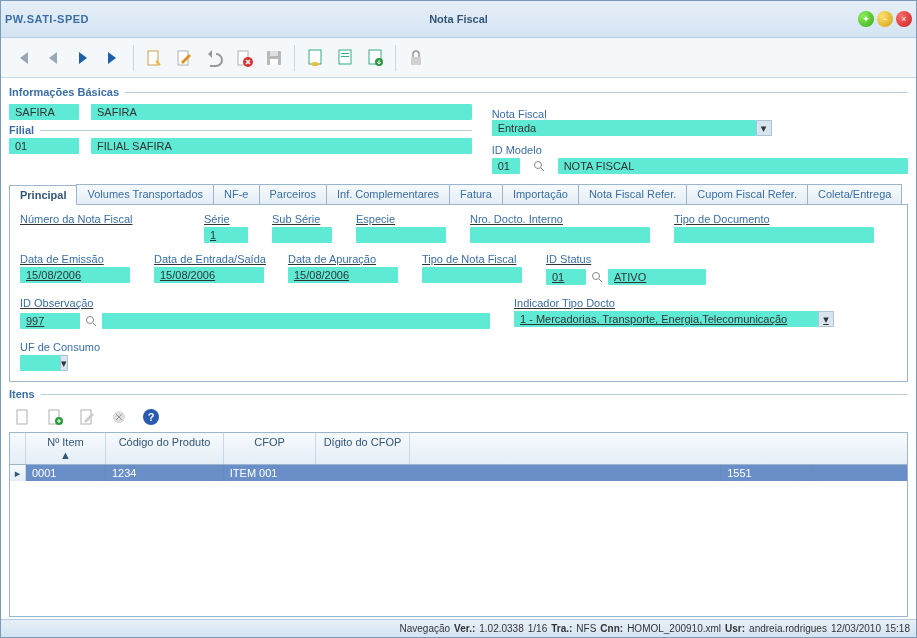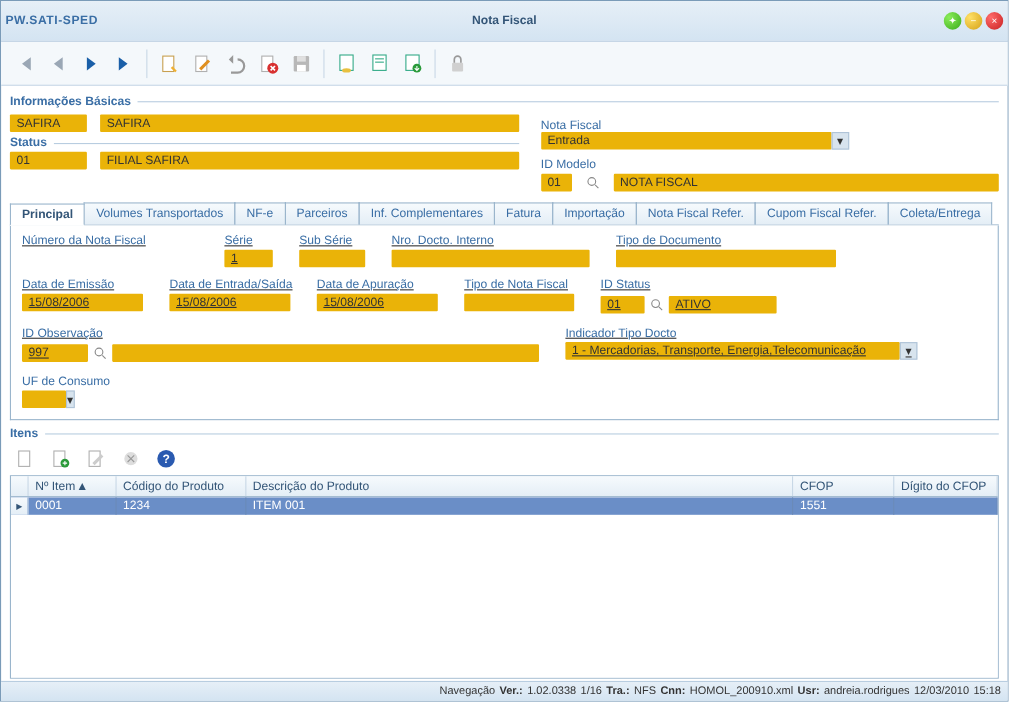--- a/index.html
+++ b/index.html
@@ -22,7 +22,7 @@
 .section-title::after { content: ""; flex: 1; height: 1px; background: #b8cde0; }
 .rowflex { display: flex; gap: 12px; margin: 2px 0; }
 .label { color: #3a6ea5; font-size: 11px; white-space: nowrap; }
-.readonly { background: #eab308; padding: 2px 6px; color: #333; min-height: 16px; border-radius: 1px; }
+.readonly { background: #5eead4; padding: 2px 6px; color: #333; min-height: 16px; border-radius: 1px; }
 .dropdown { display: flex; }
 .dropdown .readonly { flex: 1; }
 .ddarrow { width: 16px; background: #d8e4ee; border: 1px solid #b0c4d8; display: flex; align-items: center; justify-content: center; cursor: pointer; }

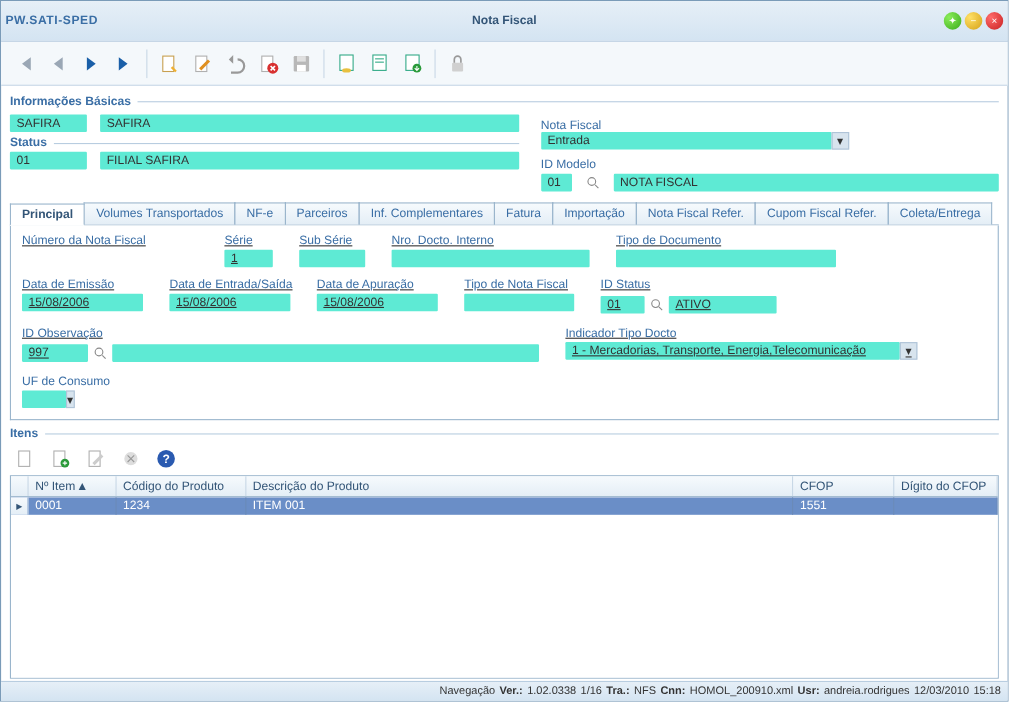--- a/index.html
+++ b/index.html
@@ -154,7 +154,7 @@
           <div class="readonly" style="width:70px">SAFIRA</div>
           <div class="readonly" style="flex:1">SAFIRA</div>
         </div>
-        <div class="section-title" style="margin-top:4px">Status</div>
+        <div class="section-title" style="margin-top:4px">Filial</div>
         <div class="rowflex">
           <div class="readonly" style="width:70px">01</div>
           <div class="readonly" style="flex:1">FILIAL SAFIRA</div>

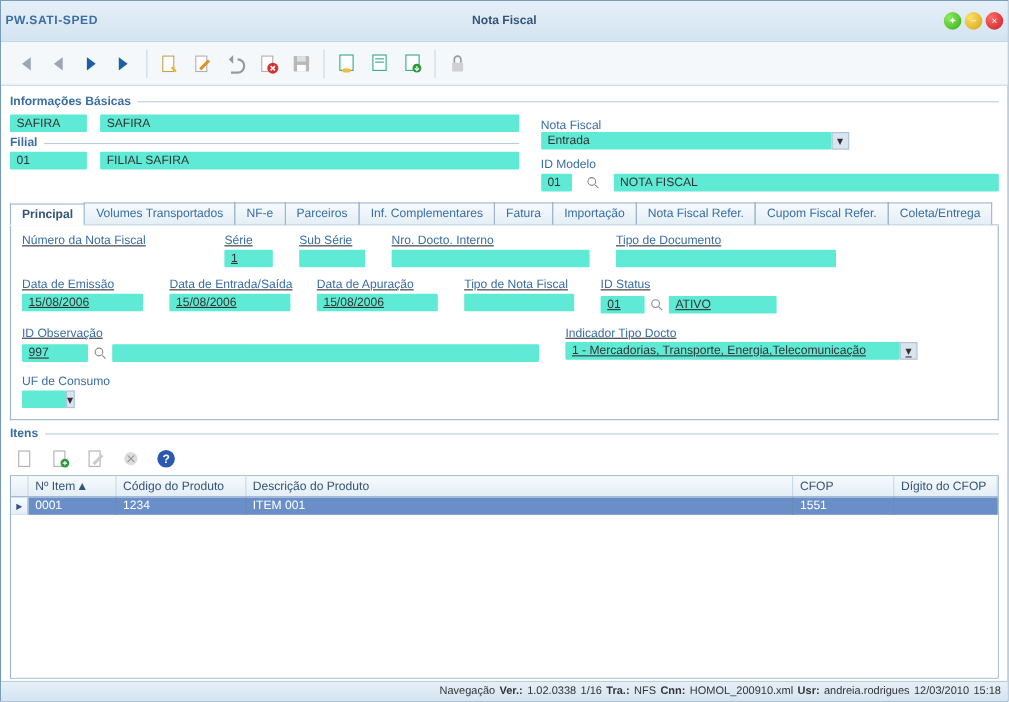--- a/index.html
+++ b/index.html
@@ -206,6 +206,10 @@
           <span class="label">Sub Série</span>
           <div class="readonly"></div>
         </div>
+        <div class="field" style="width:90px">
+          <span class="label">Especie</span>
+          <div class="readonly"></div>
+        </div>
         <div class="field" style="width:180px">
           <span class="label">Nro. Docto. Interno</span>
           <div class="readonly"></div>

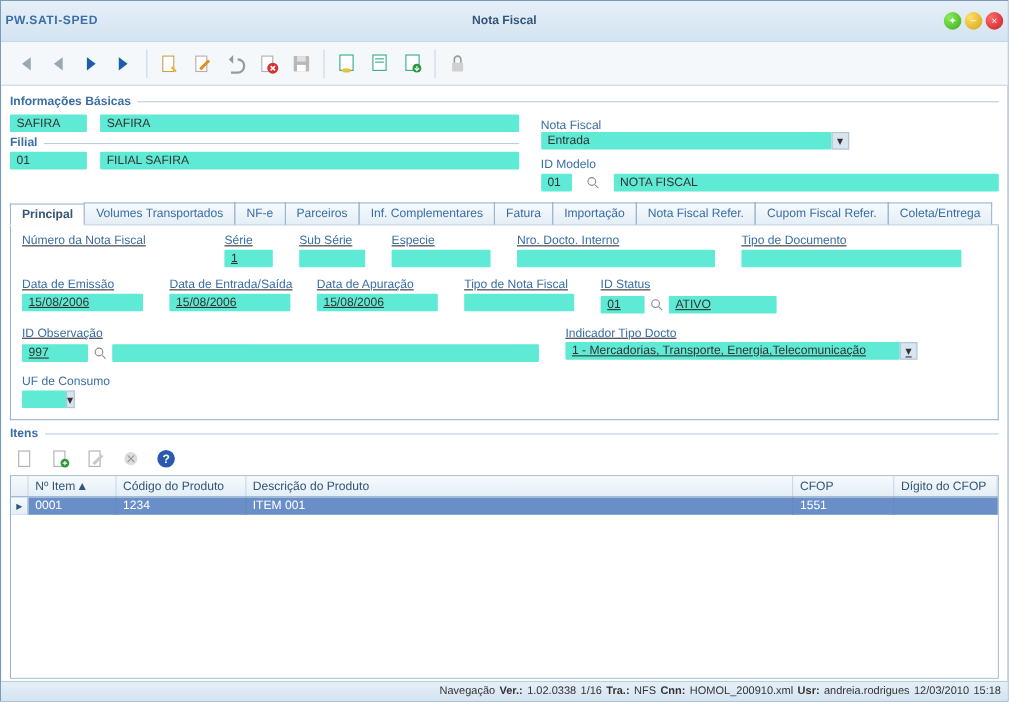--- a/index.html
+++ b/index.html
@@ -37,7 +37,7 @@
 .itembar { height: 30px; display: flex; align-items: center; gap: 4px; padding: 2px 0; }
 .grid { border: 1px solid #9ab5cc; flex: 1; min-height: 120px; background: #fff; display: flex; flex-direction: column; }
 .grid-head { display: flex; background: linear-gradient(#f6fafd,#e4eef6); border-bottom: 1px solid #9ab5cc; }
-.gh { padding: 3px 6px; border-right: 1px solid #c8d8e6; color: #335577; font-size: 11px; overflow: hidden; white-space: nowrap; display:flex; align-items:center; gap:1px; }
+.gh { padding: 3px 6px; border-right: 1px solid #c8d8e6; color: #335577; font-size: 11px; overflow: hidden; white-space: nowrap; display:flex; align-items:center; gap:1px;flex-direction:column; }
 .grid-row { display: flex; color: #fff; }
 .gc { padding: 2px 6px; border-right: 1px solid #6a8ab8; font-size: 11px; overflow: hidden; white-space: nowrap; }
 .grid-row.sel { background: #6a8ec7; }

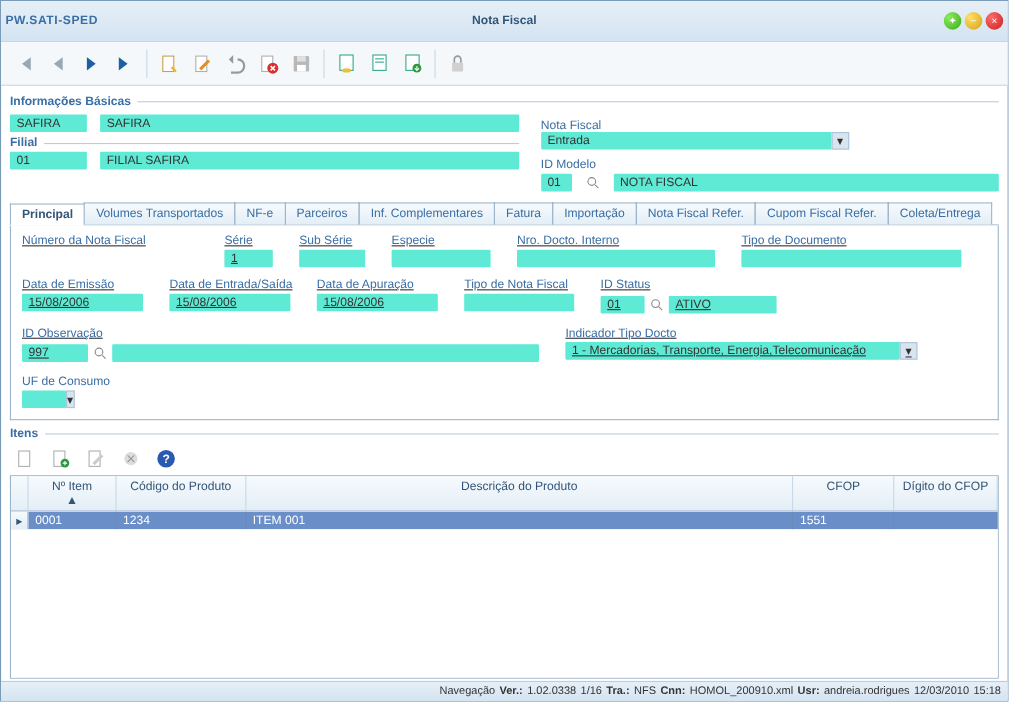--- a/index.html
+++ b/index.html
@@ -327,7 +327,6 @@
             <span>▲</span>
           </div>
         <div class="gh col-w2">Código do Produto</div>
-        <div class="gh col-w3">Descrição do Produto</div>
         <div class="gh col-w4">CFOP</div>
         <div class="gh col-w5">Dígito do CFOP</div>
       </div>

